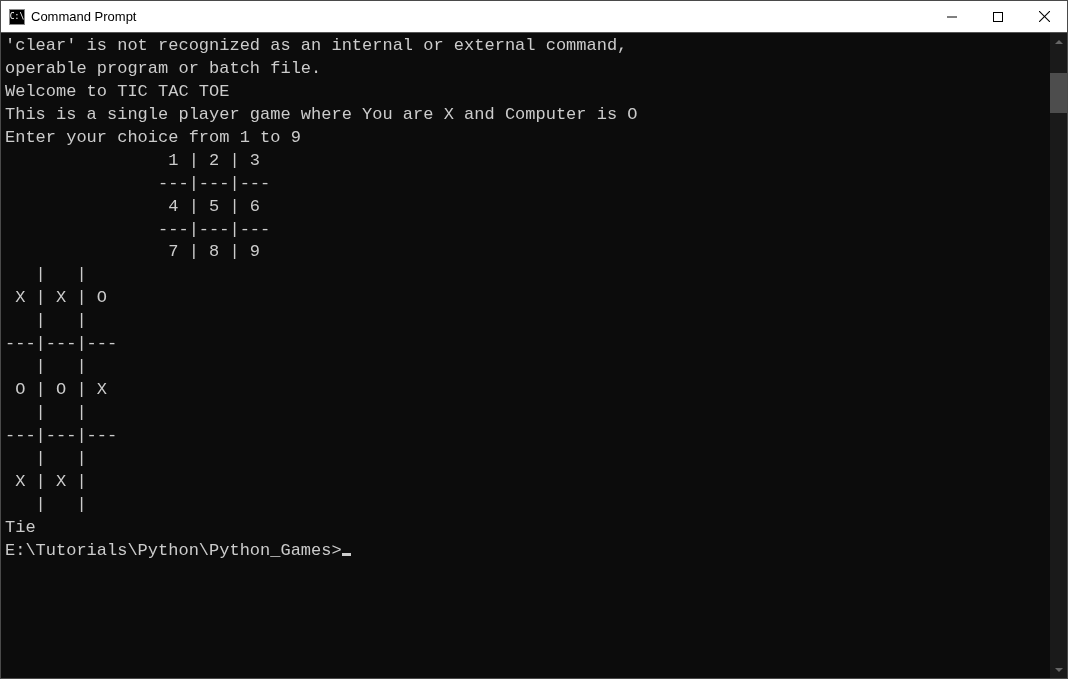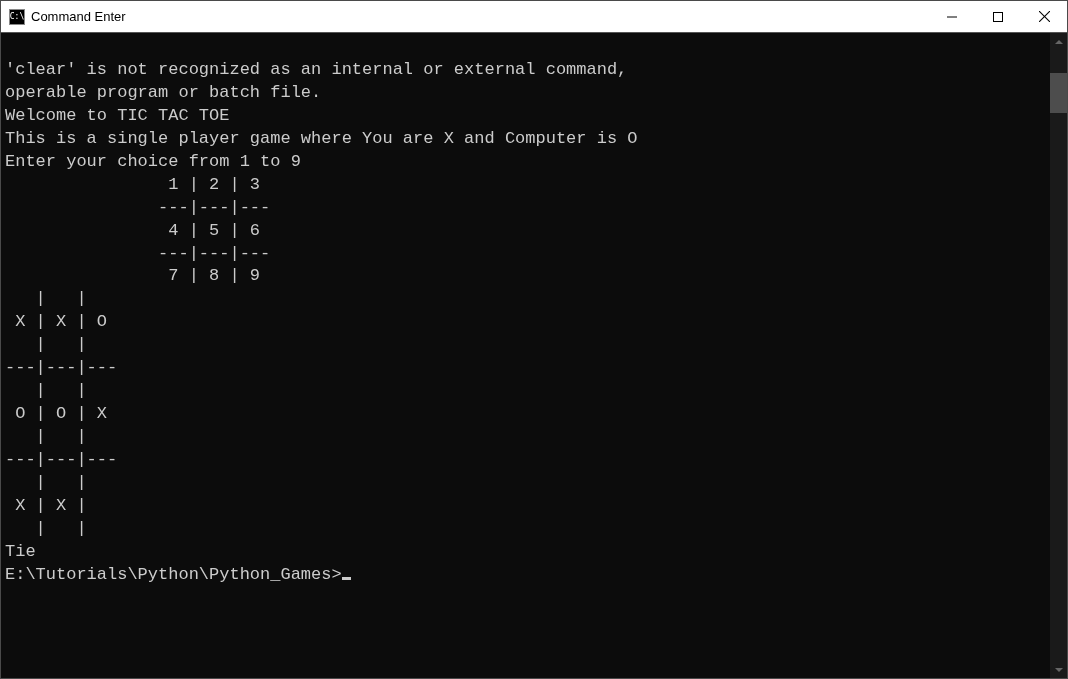--- a/index.html
+++ b/index.html
@@ -118,7 +118,7 @@
   <div class="titlebar-icon">
     <span>C:\</span>
   </div>
-  <div class="titlebar-title">Command Enter</div>
+  <div class="titlebar-title">Command Prompt</div>
   <div class="titlebar-controls">
     <div class="titlebar-btn">
       <svg width="10" height="10" viewBox="0 0 10 10">

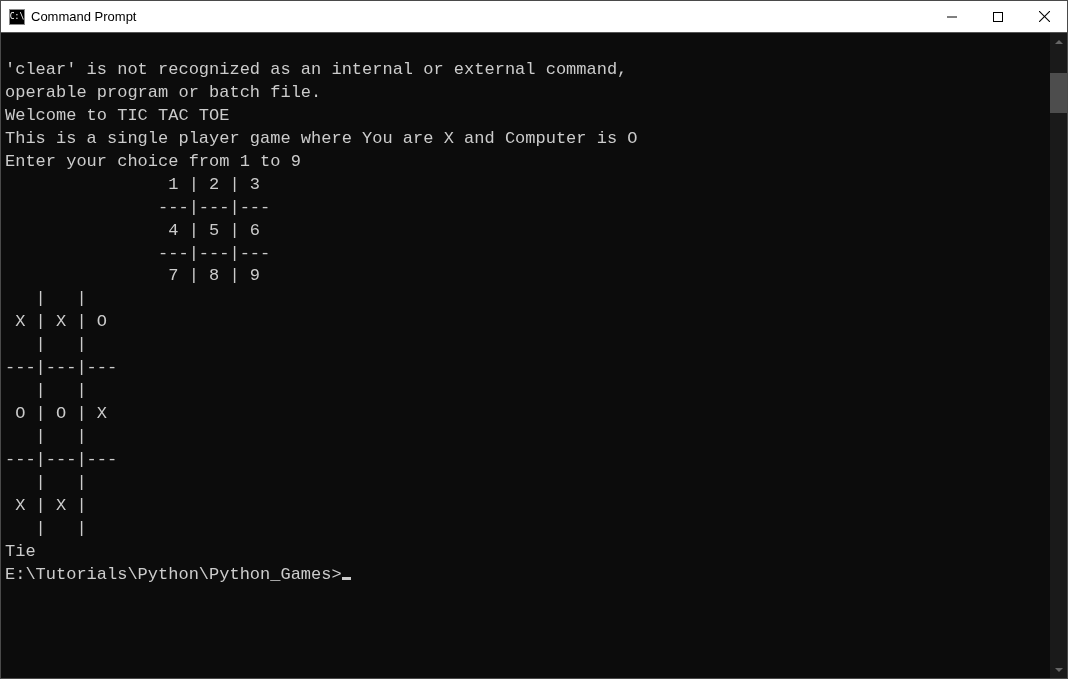--- a/index.html
+++ b/index.html
@@ -73,7 +73,6 @@
       color: #cccccc;
       white-space: pre;
       overflow: hidden;
-      margin-top: 24px;
     }
     .scrollbar {
       width: 17px;

